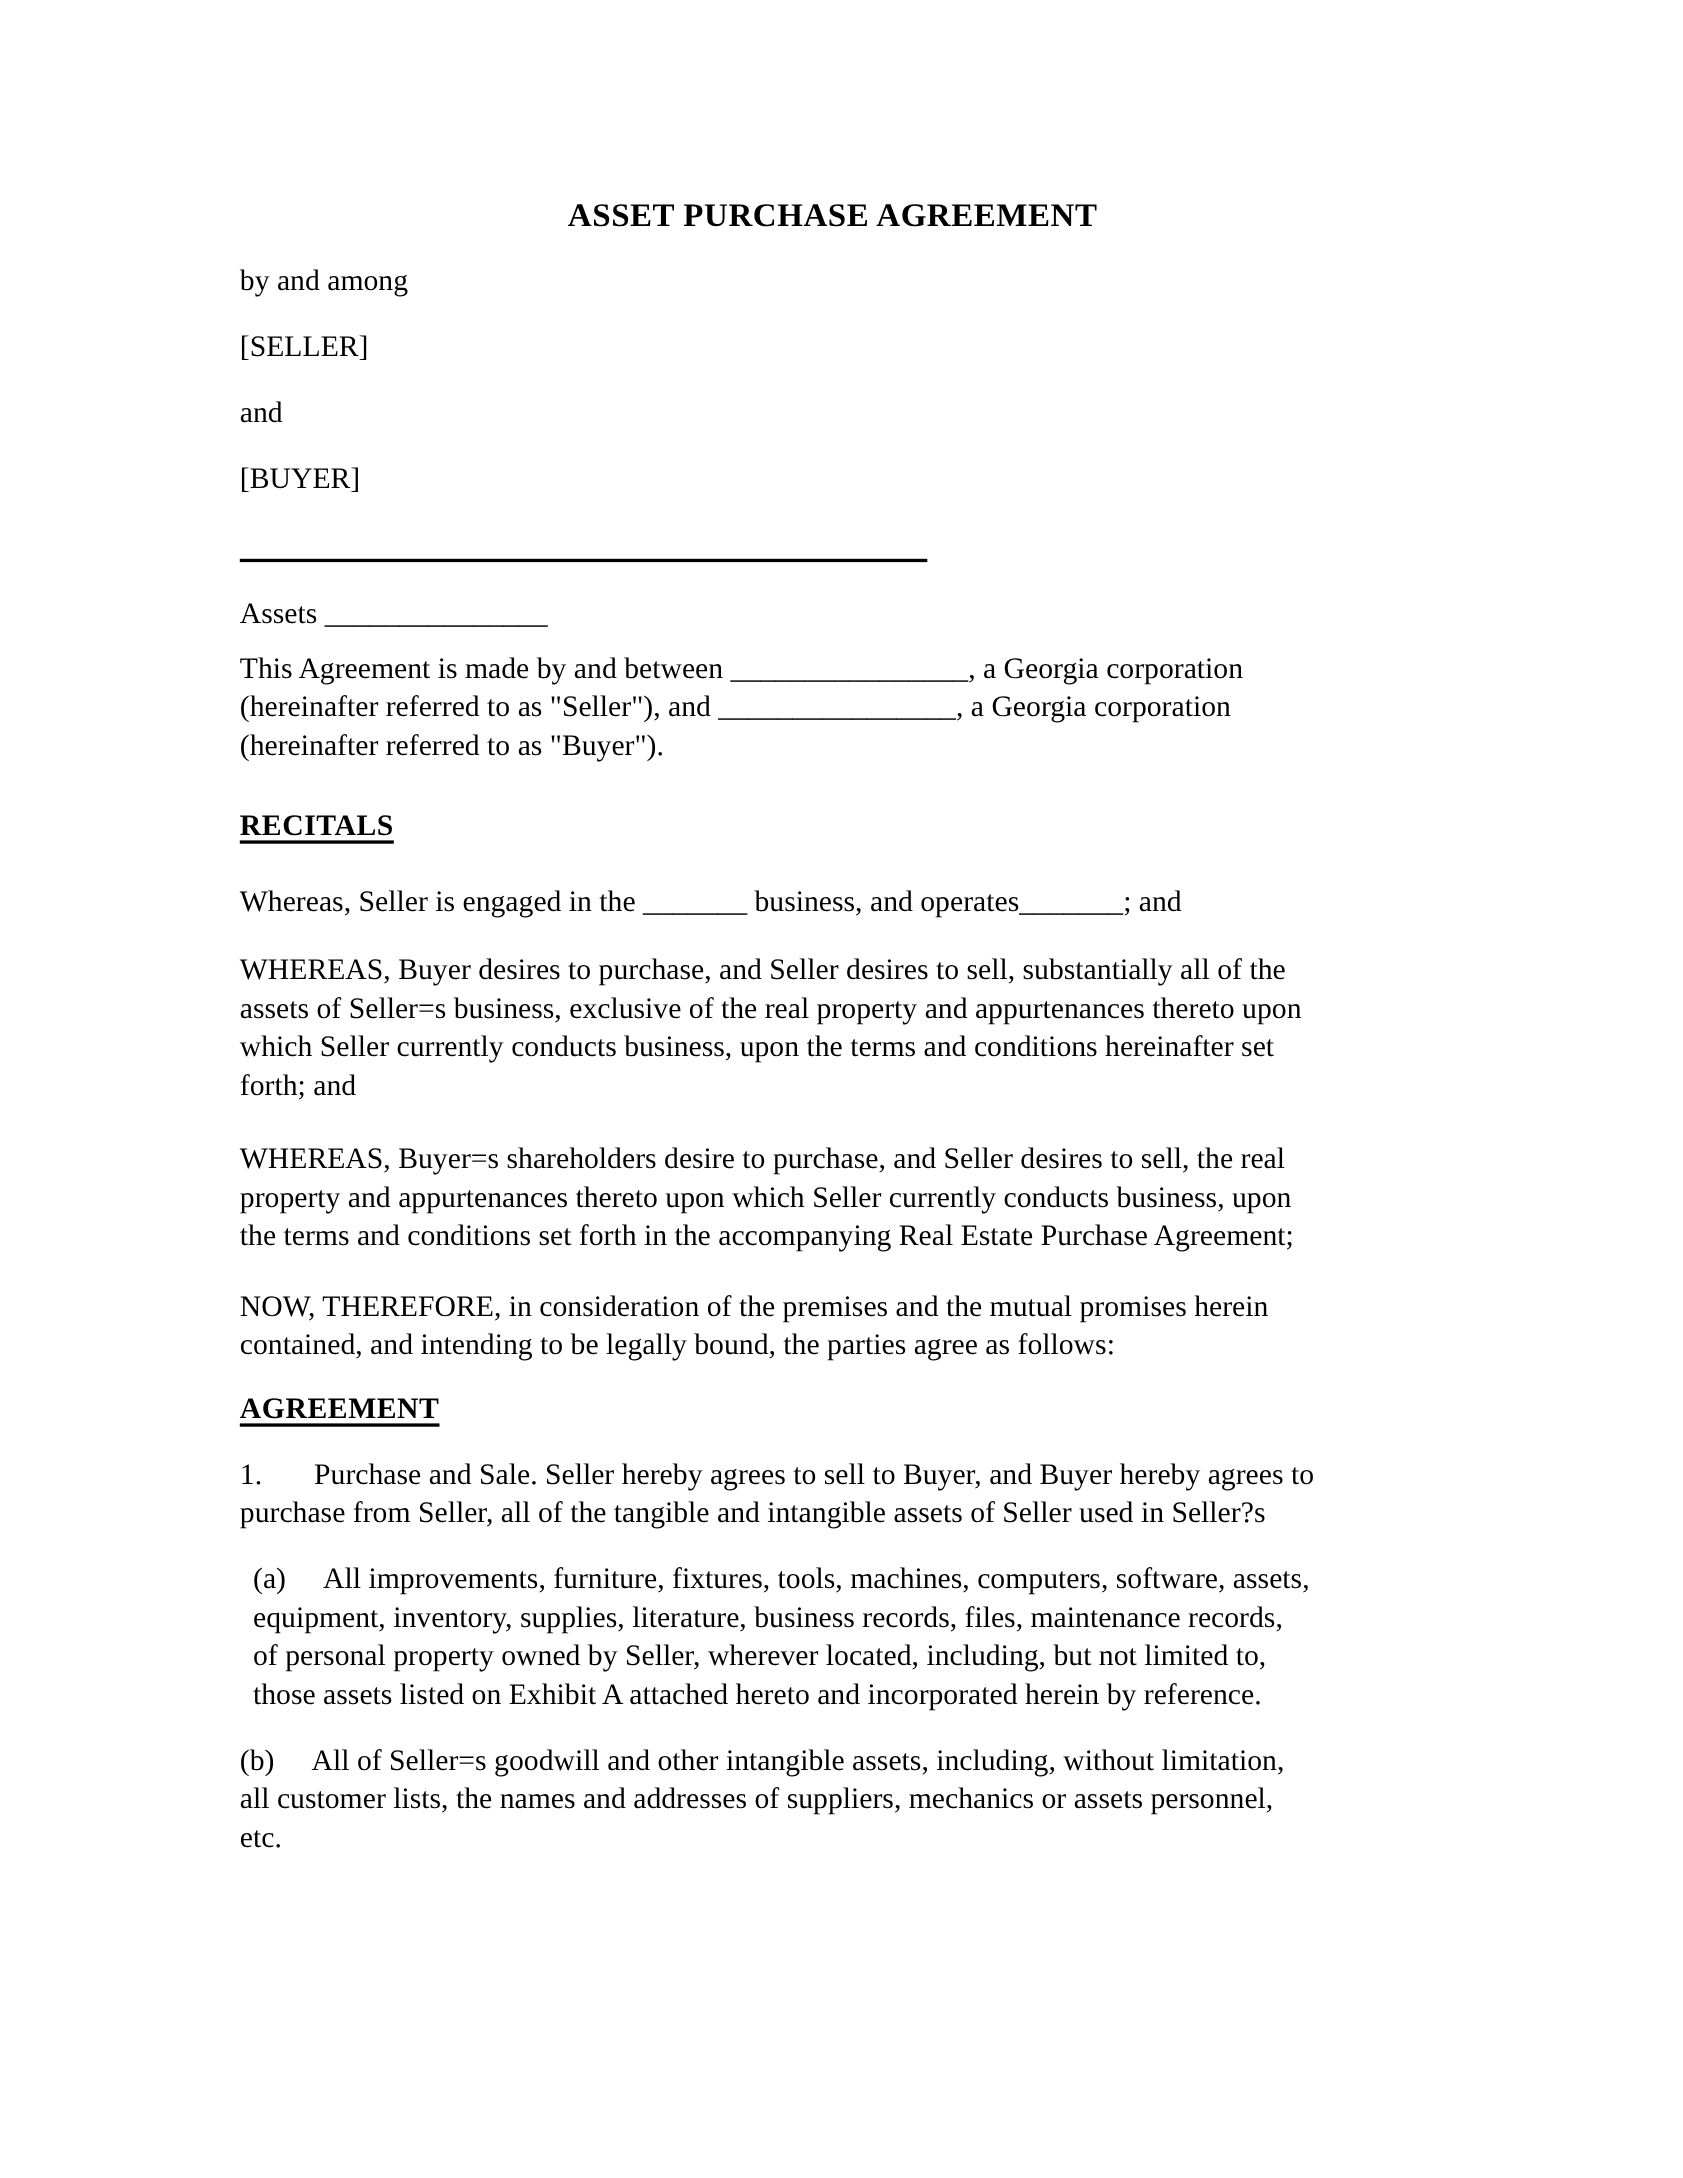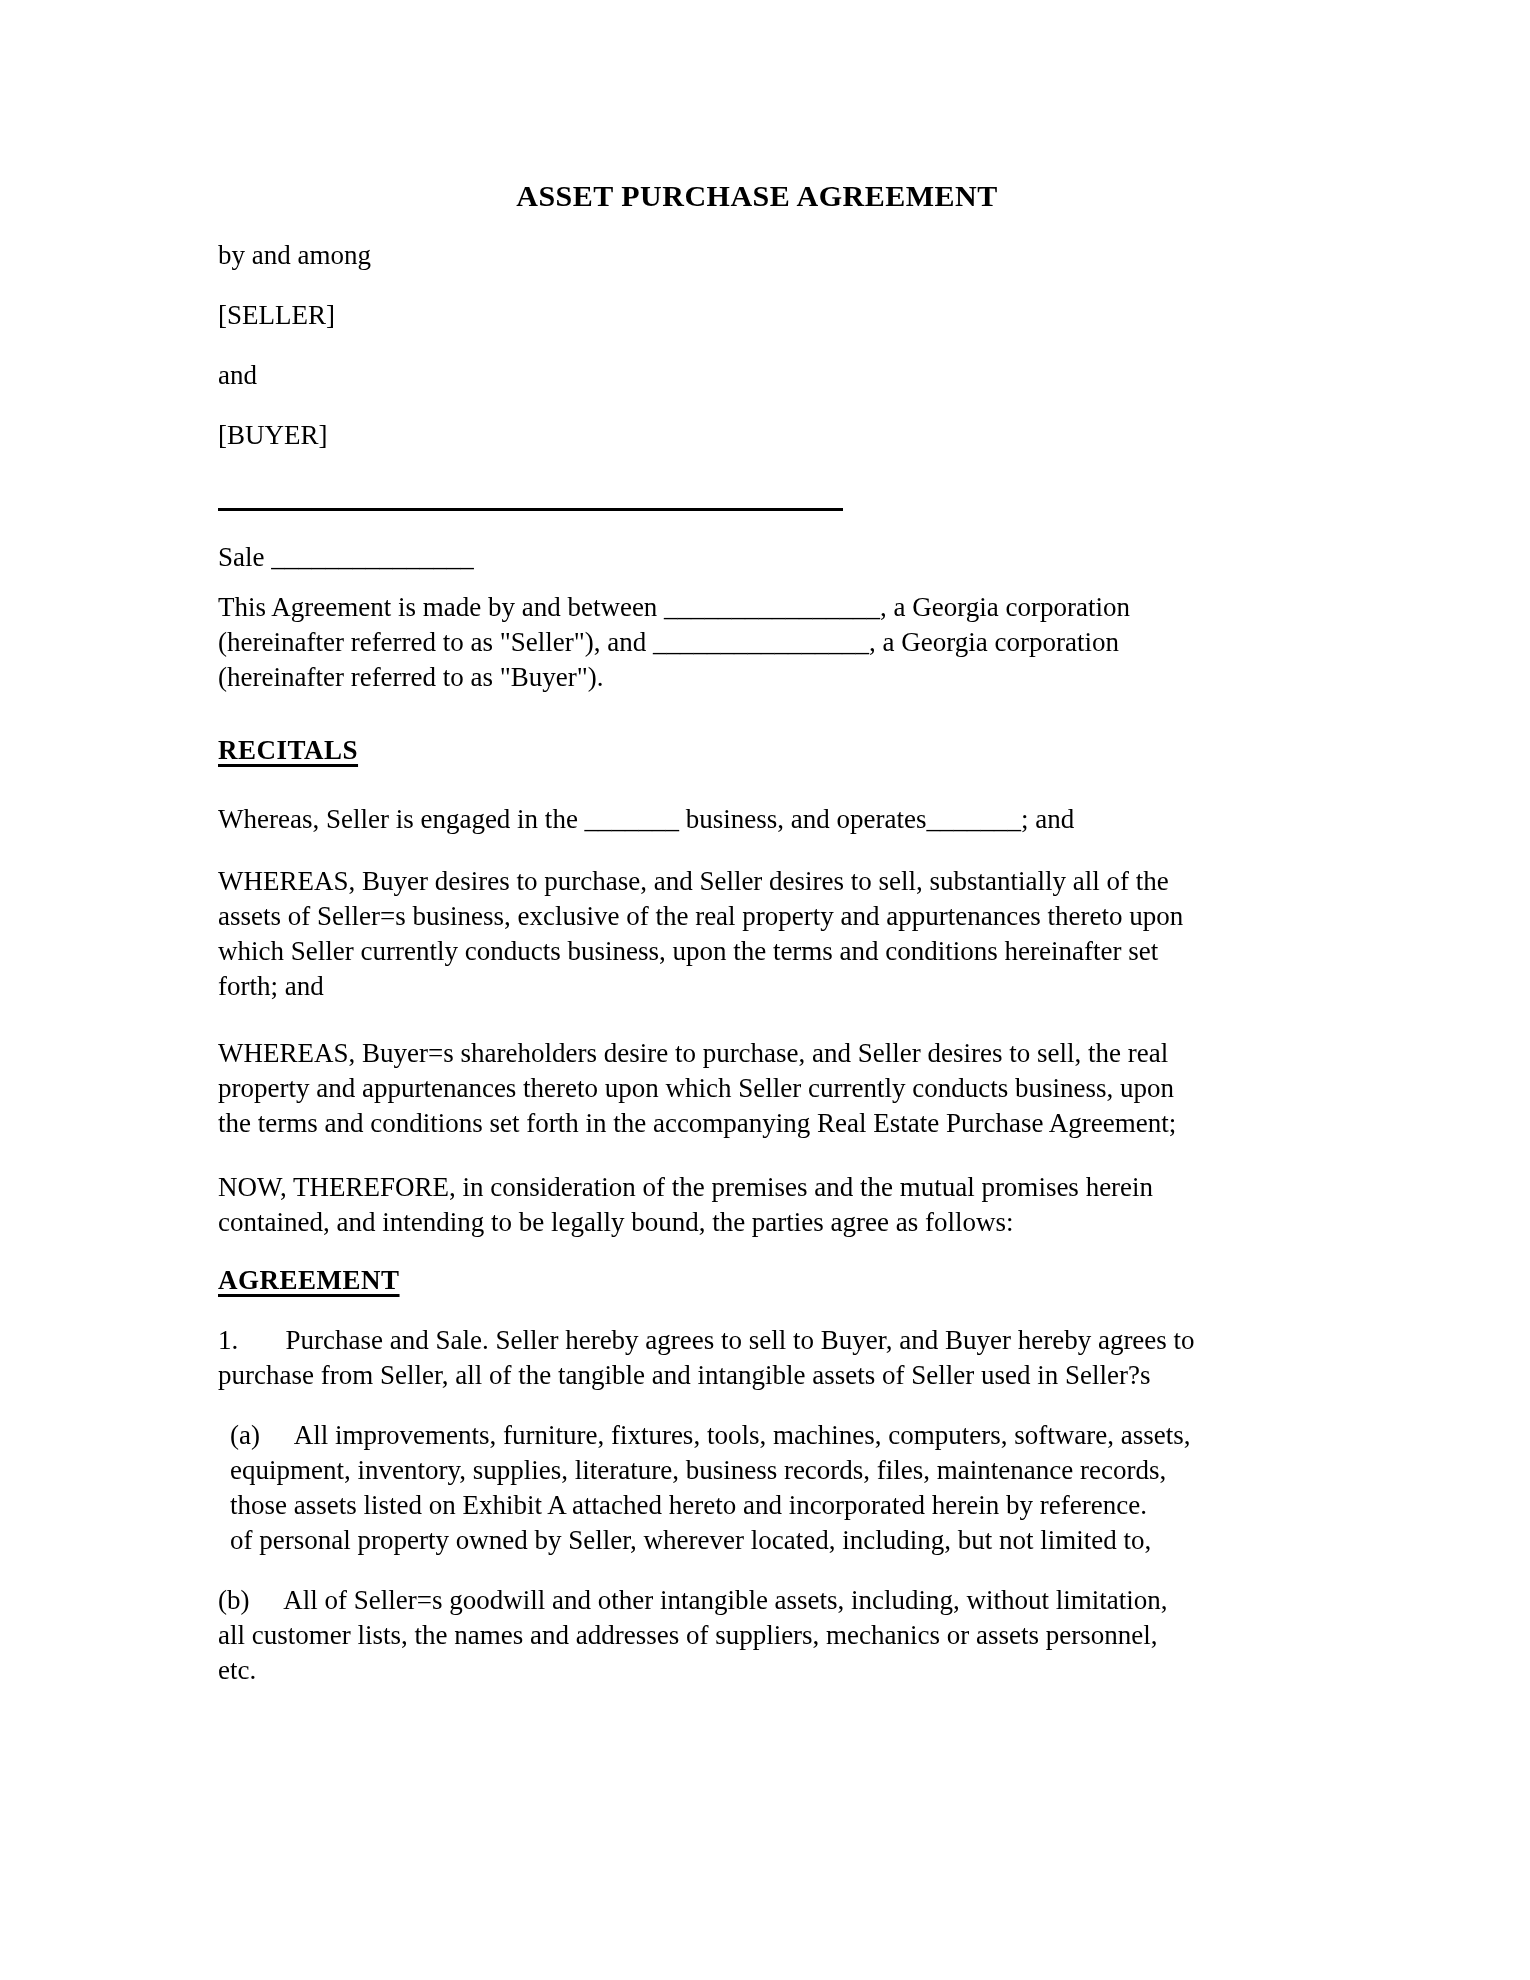--- a/index.html
+++ b/index.html
@@ -83,7 +83,7 @@
 
     <div class="rule"></div>
 
-    <div class="line dated">Sale _______________</div>
+    <div class="line dated">Assets _______________</div>
 
     <div class="para p-made">
       <div class="line">This Agreement is made by and between ________________, a Georgia corporation</div>

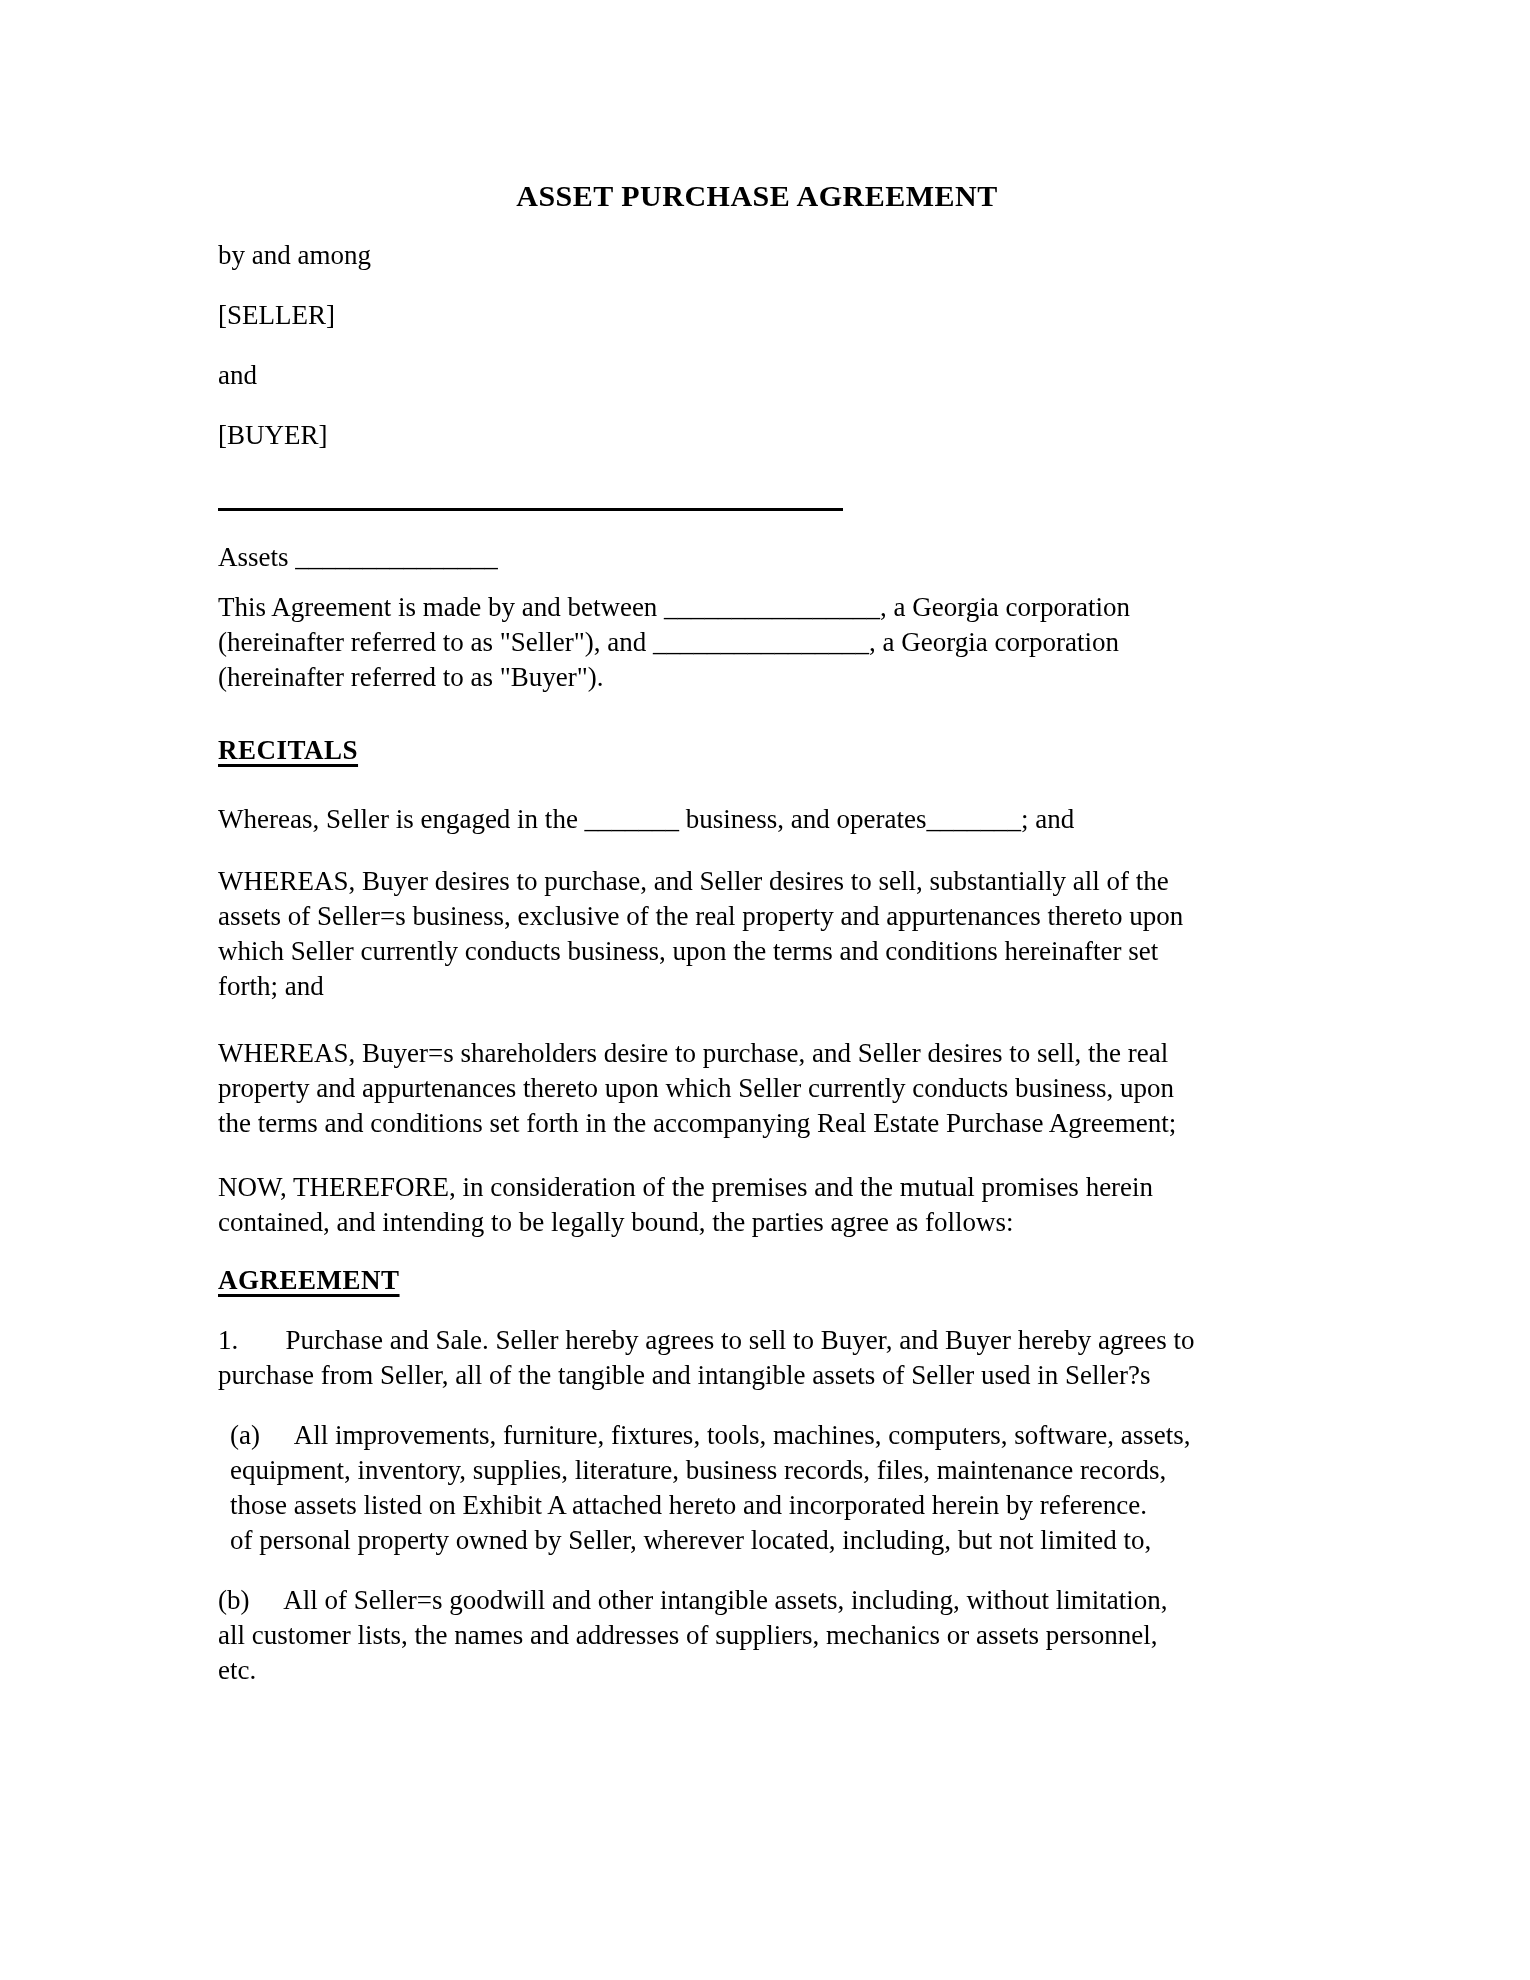--- a/index.html
+++ b/index.html
@@ -125,8 +125,8 @@
     <div class="para p-item-a">
       <div class="line">(a)&nbsp;&nbsp;&nbsp;&nbsp;&nbsp;All improvements, furniture, fixtures, tools, machines, computers, software, assets,</div>
       <div class="line">equipment, inventory, supplies, literature, business records, files, maintenance records,</div>
+      <div class="line">of personal property owned by Seller, wherever located, including, but not limited to,</div>
       <div class="line">those assets listed on Exhibit A attached hereto and incorporated herein by reference.</div>
-      <div class="line">of personal property owned by Seller, wherever located, including, but not limited to,</div>
     </div>
 
     <div class="para p-item-b">

